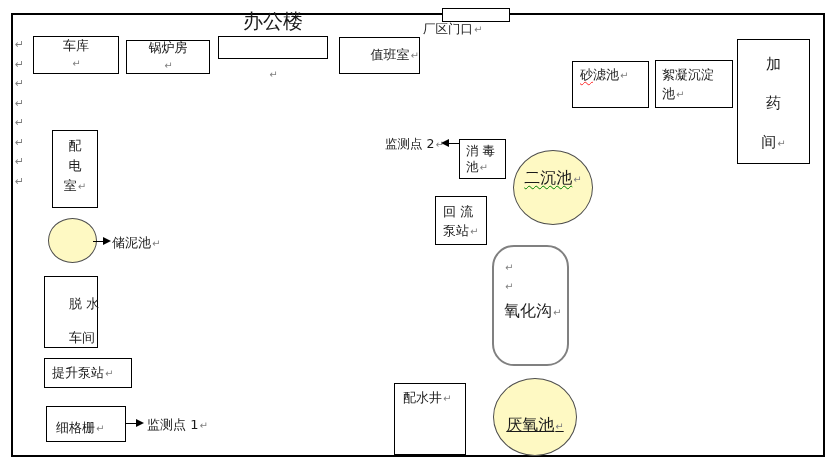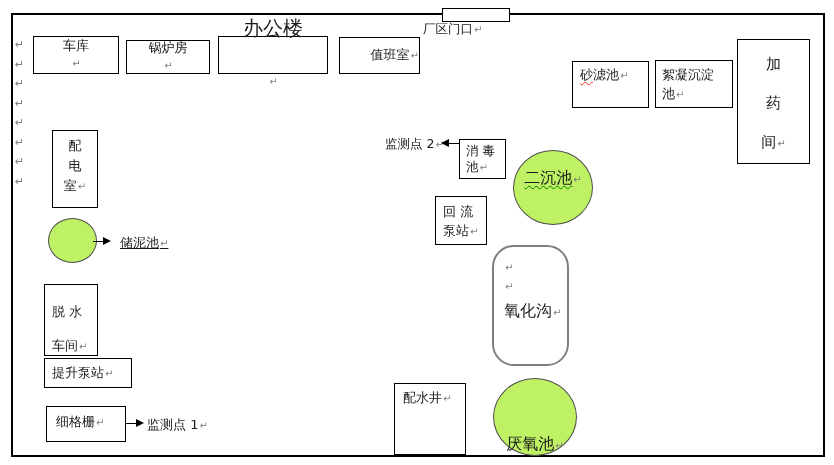--- a/index.html
+++ b/index.html
@@ -132,7 +132,7 @@
       <span class="pm">↵</span>
   </div>
 
-  <div class="box center-lbl" style="left:218px; top:36px; width:110px; height:38px; font-size:20px;gap:36px;">
+  <div class="box center-lbl" style="left:218px; top:36px; width:110px; height:23px; font-size:20px;gap:36px;">
     <span class="lbl">办公楼</span>
       <span class="pm">↵</span>
   </div>

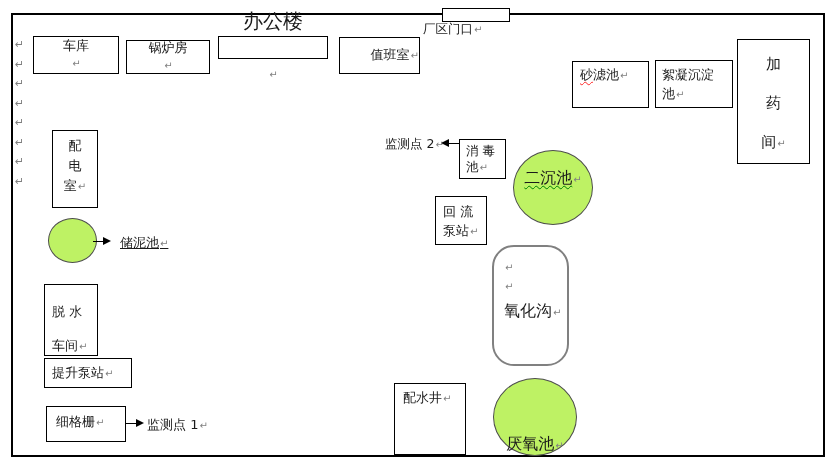--- a/index.html
+++ b/index.html
@@ -32,7 +32,7 @@
     position: absolute;
     border: 1px solid #4d4d4d;
     border-radius: 50%;
-    background: #bef264;
+    background: #fef9c3;
     display: flex;
     justify-content: center;
   }

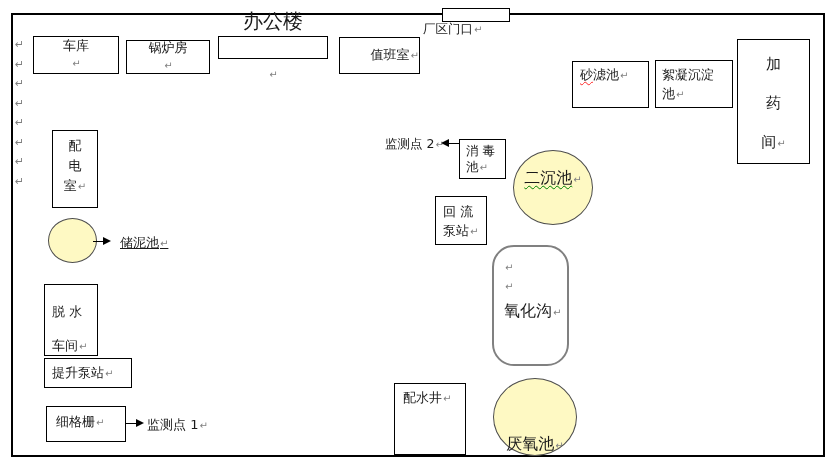--- a/index.html
+++ b/index.html
@@ -165,7 +165,7 @@
   <div class="circle" style="left:48px; top:218px; width:49px; height:45px;"></div>
   <div class="arrow-line" style="left:93px; top:241px; width:11px;"></div>
   <div class="arrow-head-right" style="left:103px; top:237px;"></div>
-  <div class="free-text" style="left:120px; top:234px;text-decoration:underline;"><span class="lbl">储泥池</span><span class="pm">↵</span></div>
+  <div class="free-text" style="left:112px; top:234px;"><span class="lbl">储泥池</span><span class="pm">↵</span></div>
 
   <div class="box" style="left:44px; top:284px; width:54px; height:72px; padding:10px 0 0 7px; line-height:34px;">
     <span class="lbl">脱 水</span><br>

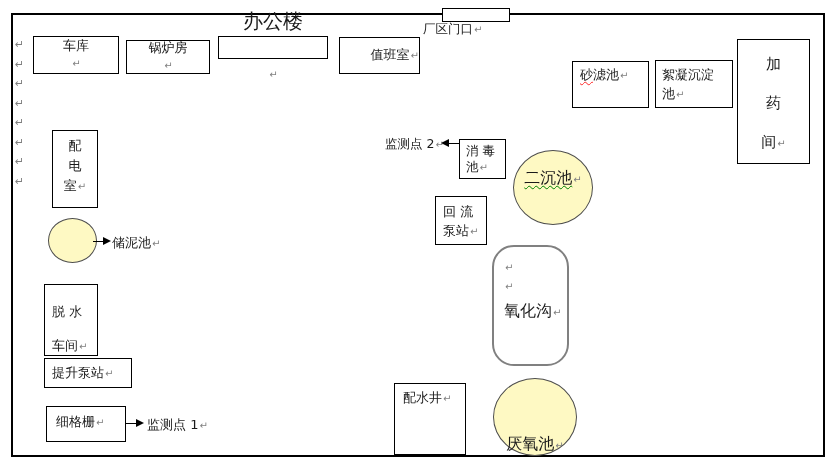--- a/index.html
+++ b/index.html
@@ -167,7 +167,7 @@
   <div class="arrow-head-right" style="left:103px; top:237px;"></div>
   <div class="free-text" style="left:112px; top:234px;"><span class="lbl">储泥池</span><span class="pm">↵</span></div>
 
-  <div class="box" style="left:44px; top:284px; width:54px; height:72px; padding:10px 0 0 7px; line-height:34px;">
+  <div class="box" style="left:44px; top:276px; width:54px; height:72px; padding:10px 0 0 24px; line-height:34px;">
     <span class="lbl">脱 水</span><br>
     <span class="lbl">车间</span><span class="pm">↵</span>
   </div>

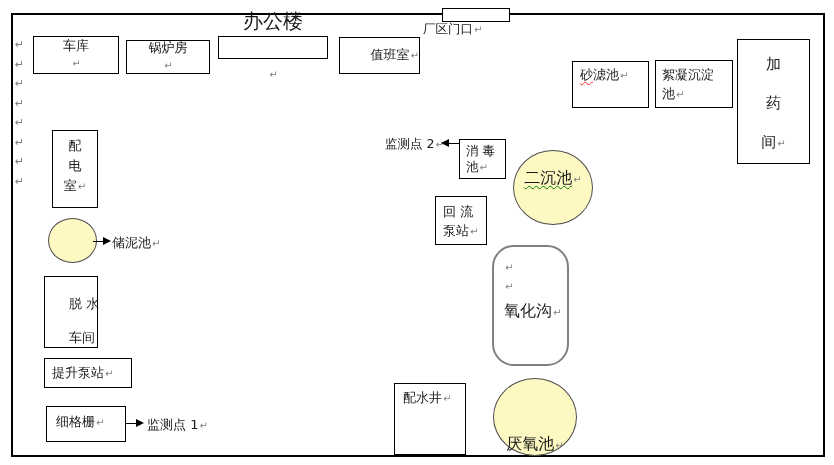--- a/index.html
+++ b/index.html
@@ -176,7 +176,7 @@
     <span class="lbl">提升泵站</span><span class="pm">↵</span>
   </div>
 
-  <div class="box" style="left:46px; top:406px; width:80px; height:36px; padding:6px 0 0 9px;">
+  <div class="box" style="left:46px; top:406px; width:80px; height:36px; padding:12px 0 0 9px;">
     <span class="lbl">细格栅</span><span class="pm">↵</span>
   </div>
   <div class="arrow-line" style="left:126px; top:423px; width:11px;"></div>

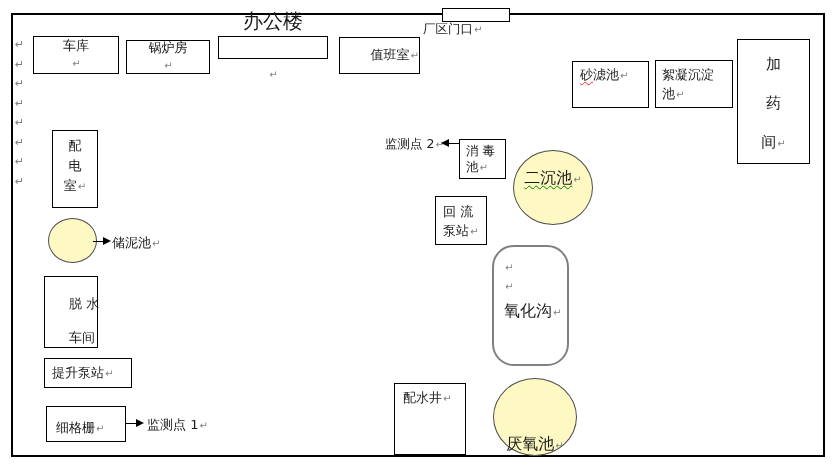--- a/index.html
+++ b/index.html
@@ -211,7 +211,7 @@
     <span class="lbl">配水井</span><span class="pm">↵</span>
   </div>
 
-  <div class="circle" style="left:493px; top:378px; width:84px; height:78px; align-items:flex-end; padding-top:17px;">
+  <div class="circle" style="left:493px; top:378px; width:84px; height:78px; align-items:center; padding-top:17px;text-decoration:underline;">
     <span><span class="lbl">厌氧池</span><span class="pm">↵</span></span>
   </div>
 

